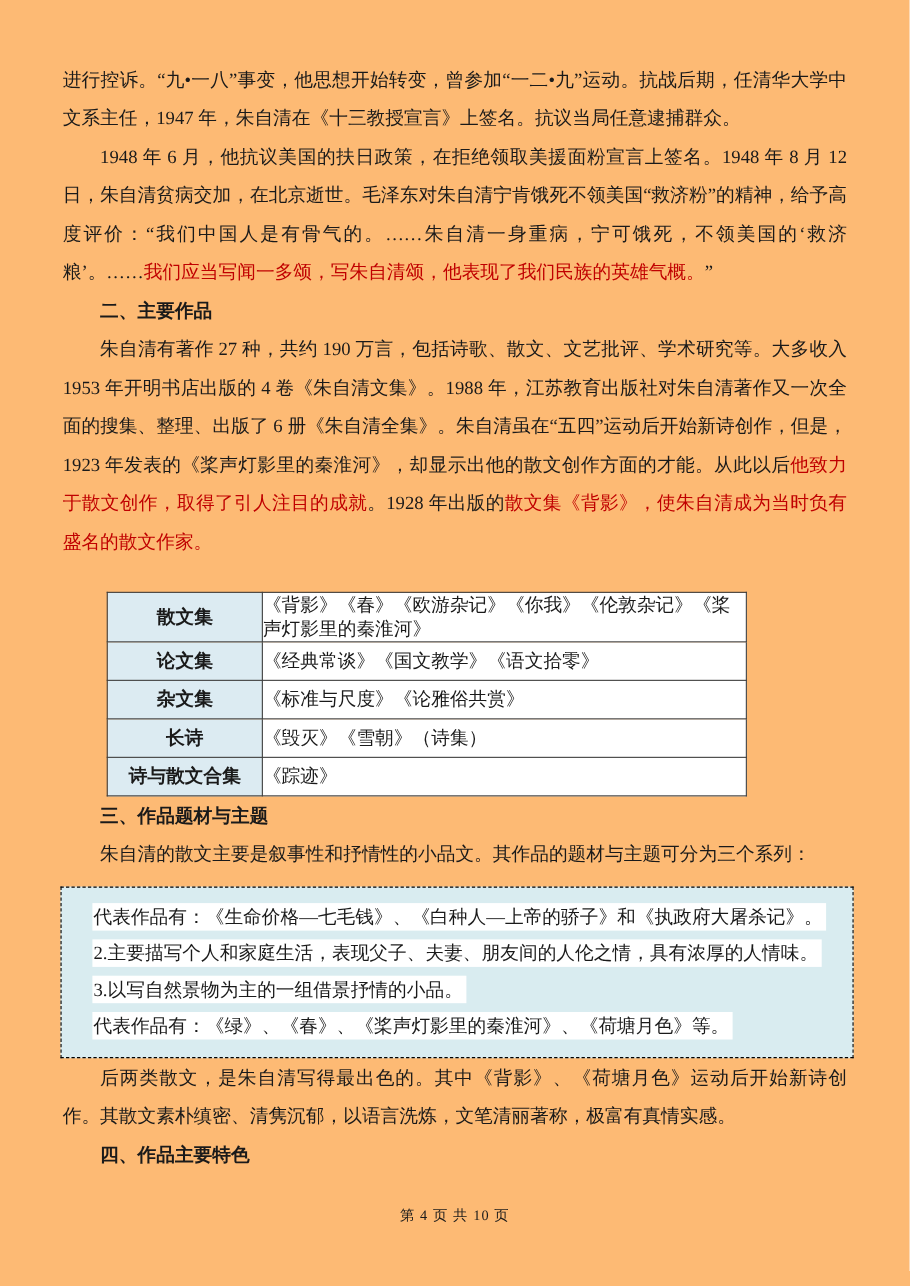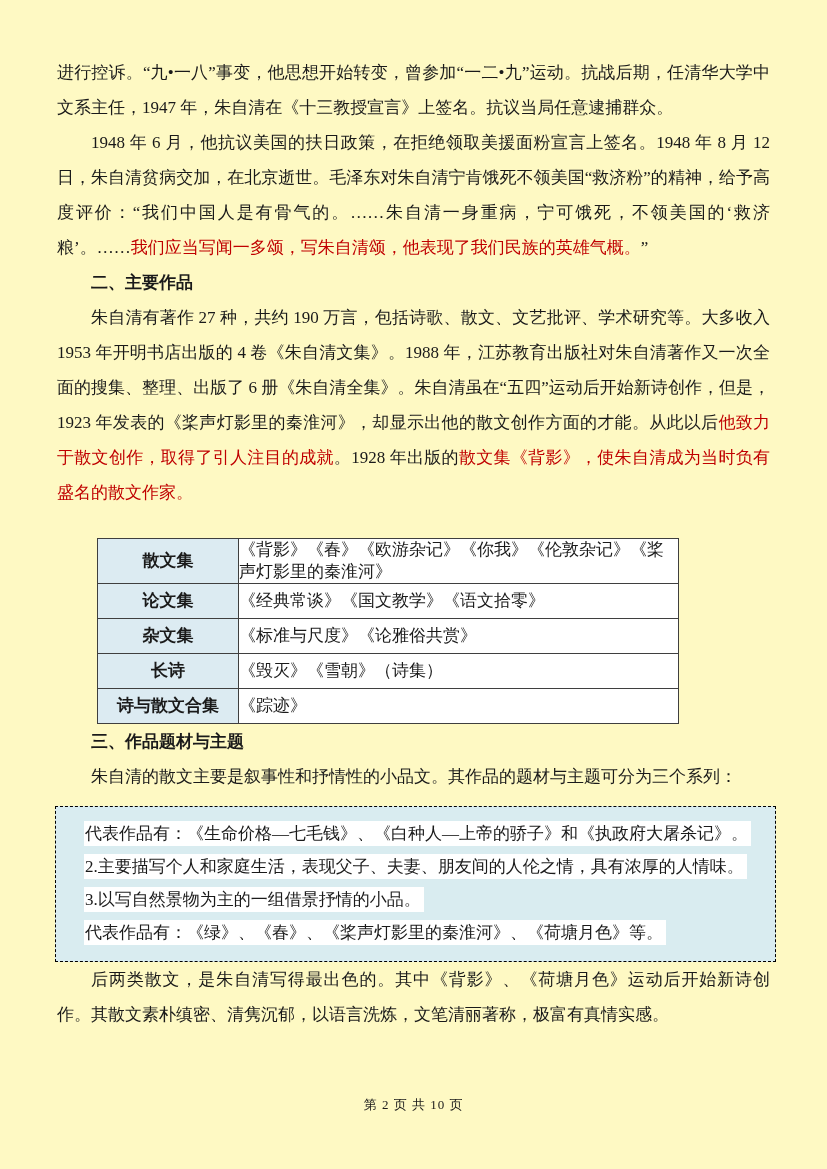--- a/index.html
+++ b/index.html
@@ -11,7 +11,7 @@
     position: relative;
     width: 827px;
     height: 1169px;
-    background: #fef9c3;
+    background: #fdba74;
     overflow: hidden;
     font-family: "Liberation Serif", "DejaVu Serif", serif;
     font-size: 17px;

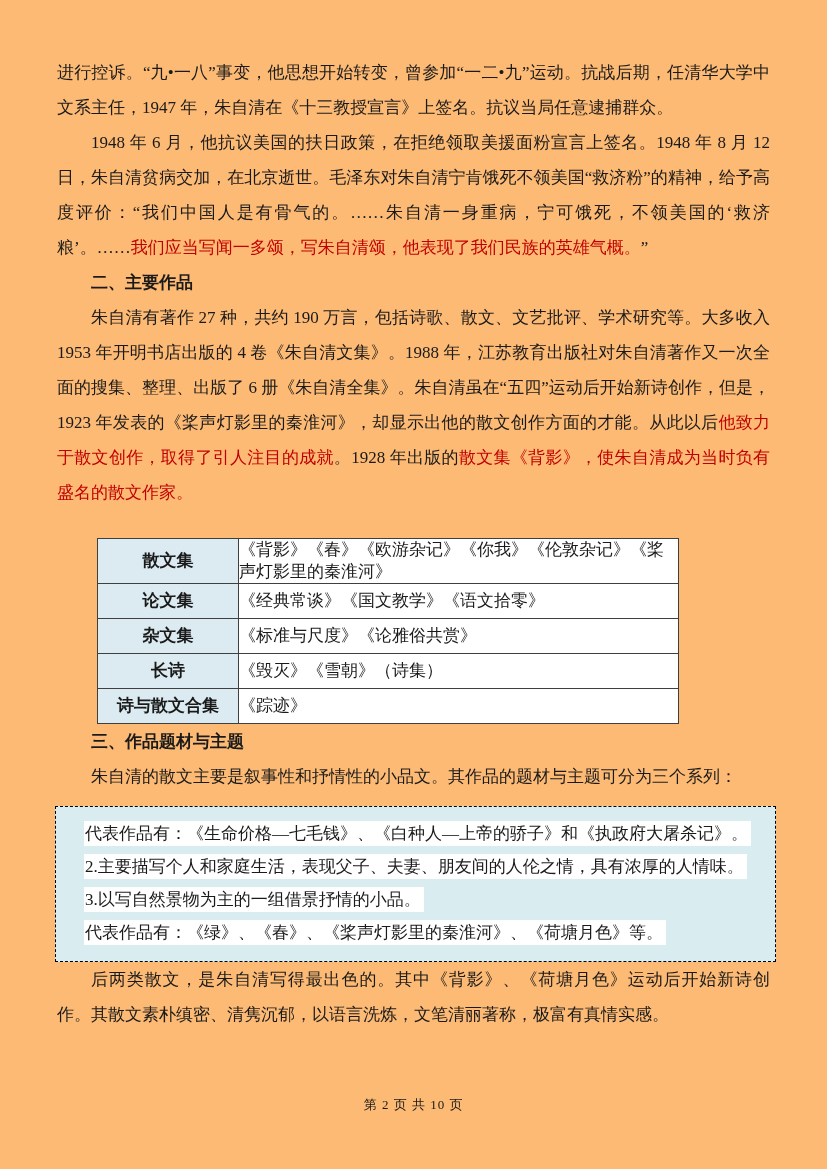--- a/index.html
+++ b/index.html
@@ -144,6 +144,7 @@
 
     <p class="body-par indent p5-gap">后两类散文，是朱自清写得最出色的。其中《背影》、《荷塘月色》运动后开始新诗创作。其散文素朴缜密、清隽沉郁，以语言洗炼，文笔清丽著称，极富有真情实感。</p>
 
+    <h3 class="doc-heading h4-gap">四、作品主要特色</h3>
 
   </div>
 

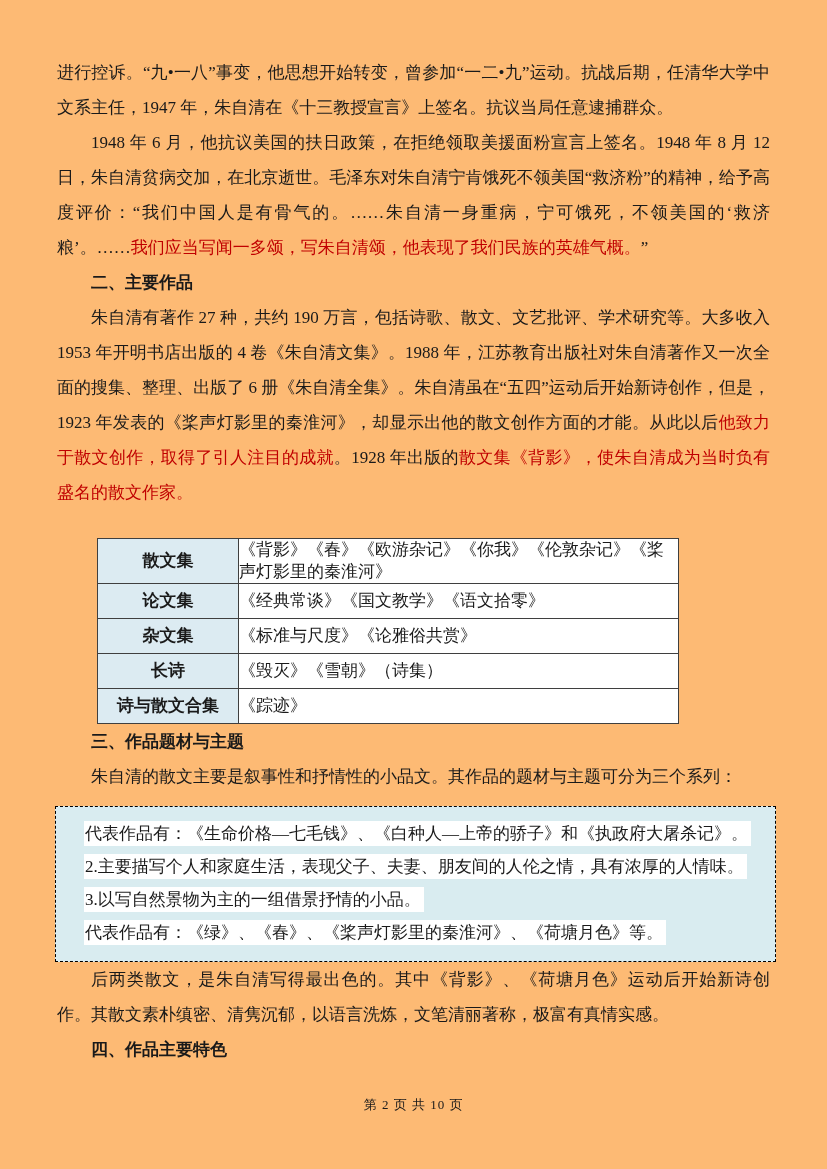--- a/index.html
+++ b/index.html
@@ -148,7 +148,7 @@
 
   </div>
 
-  <div class="page-footer">第 2 页 共 10 页</div>
+  <div class="page-footer">第 4 页 共 10 页</div>
 </div>
 
 </body></html>

